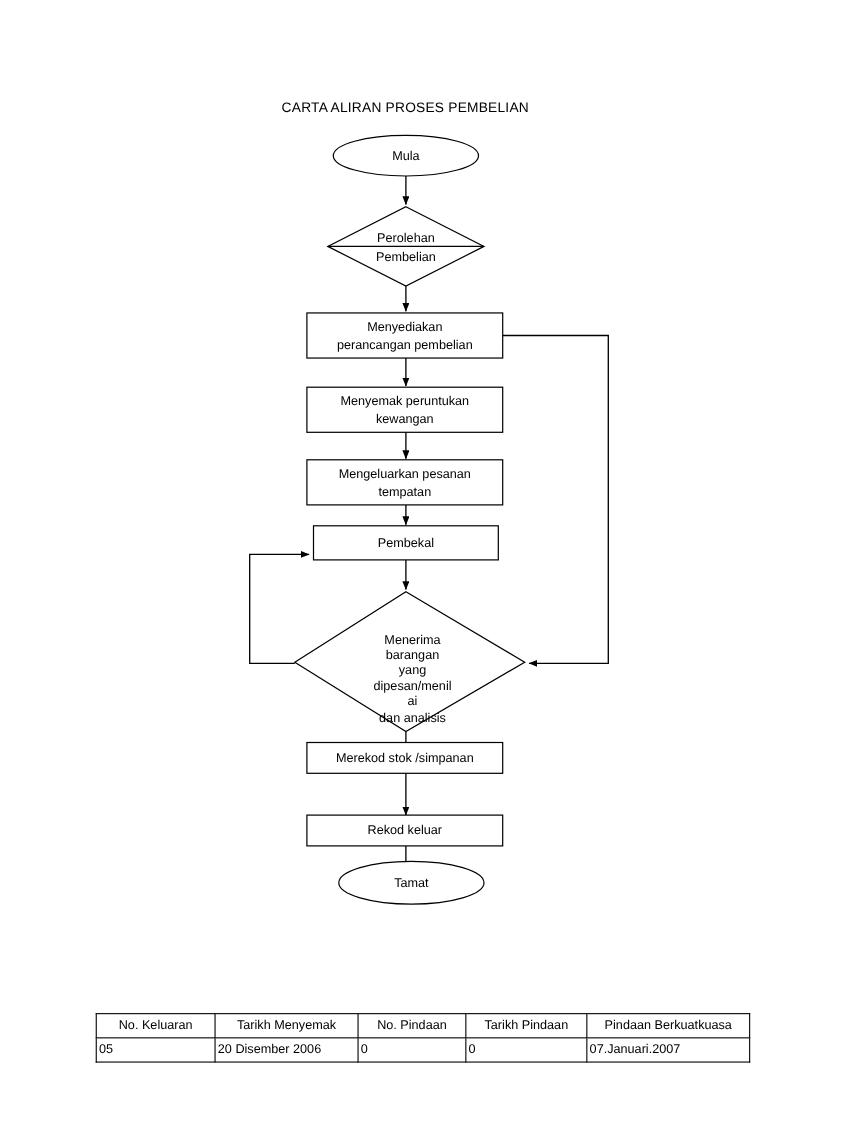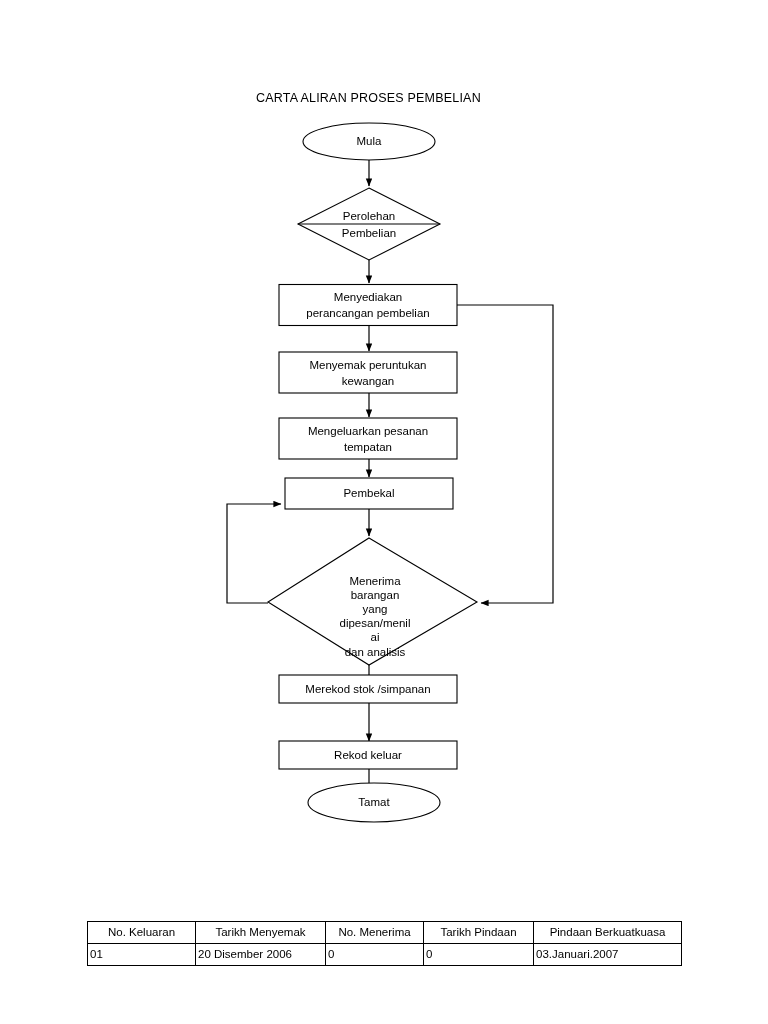--- a/index.html
+++ b/index.html
@@ -197,7 +197,7 @@
       <tr>
         <th>No. Keluaran</th>
         <th>Tarikh Menyemak</th>
-        <th>No. Menerima</th>
+        <th>No. Pindaan</th>
         <th>Tarikh Pindaan</th>
         <th>Pindaan Berkuatkuasa</th>
       </tr>

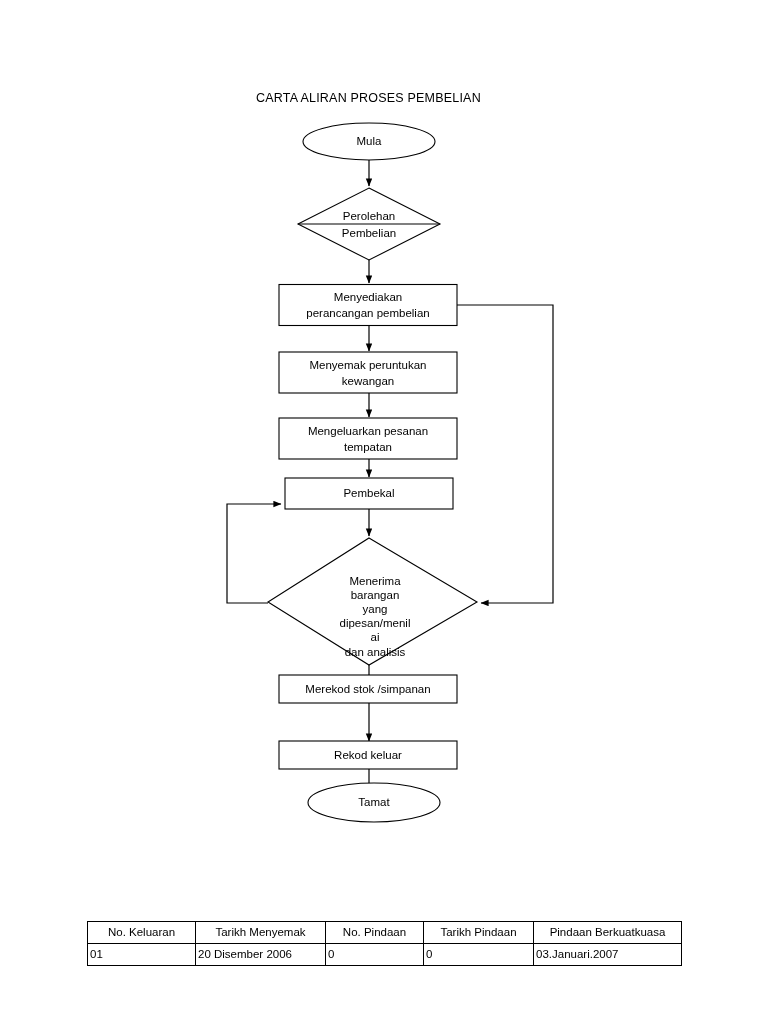--- a/index.html
+++ b/index.html
@@ -204,7 +204,7 @@
     </thead>
     <tbody>
       <tr>
-        <td>01</td>
+        <td>05</td>
         <td>20 Disember 2006</td>
         <td>0</td>
         <td>0</td>

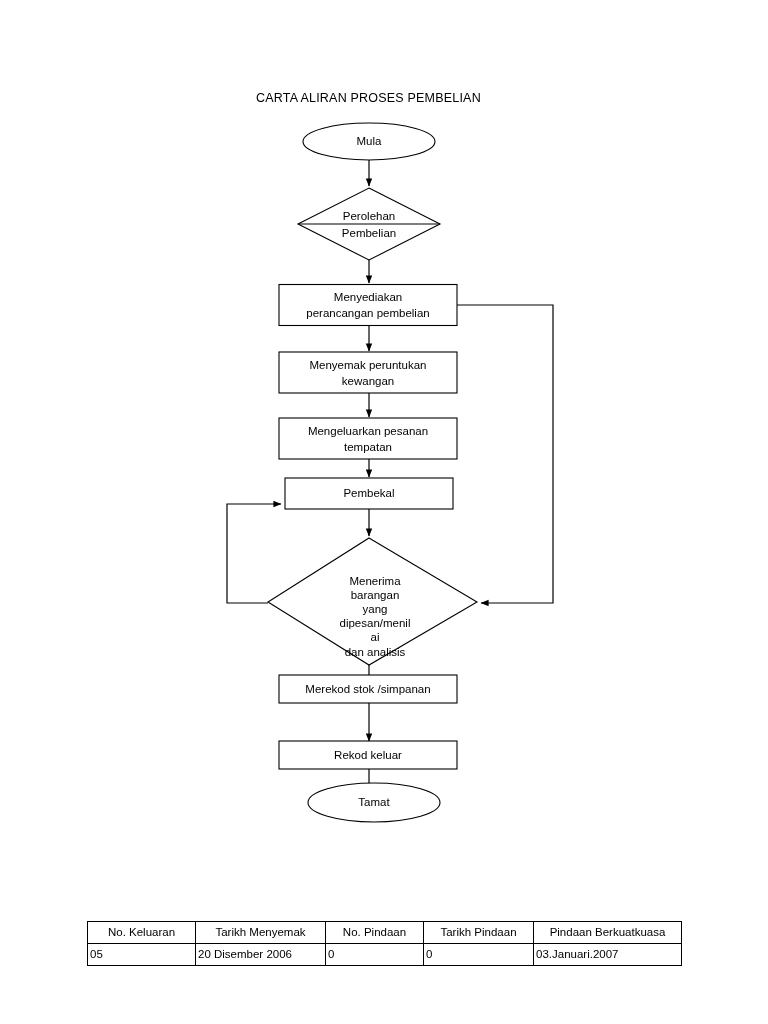--- a/index.html
+++ b/index.html
@@ -208,7 +208,7 @@
         <td>20 Disember 2006</td>
         <td>0</td>
         <td>0</td>
-        <td>03.Januari.2007</td>
+        <td>07.Januari.2007</td>
       </tr>
     </tbody>
   </table>

